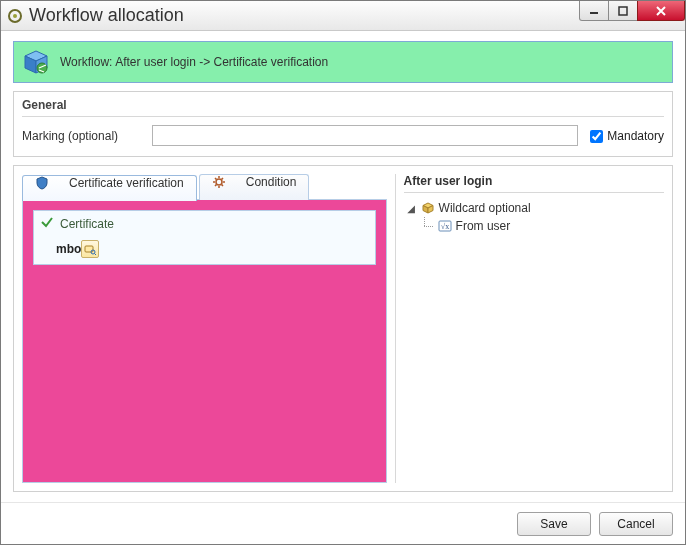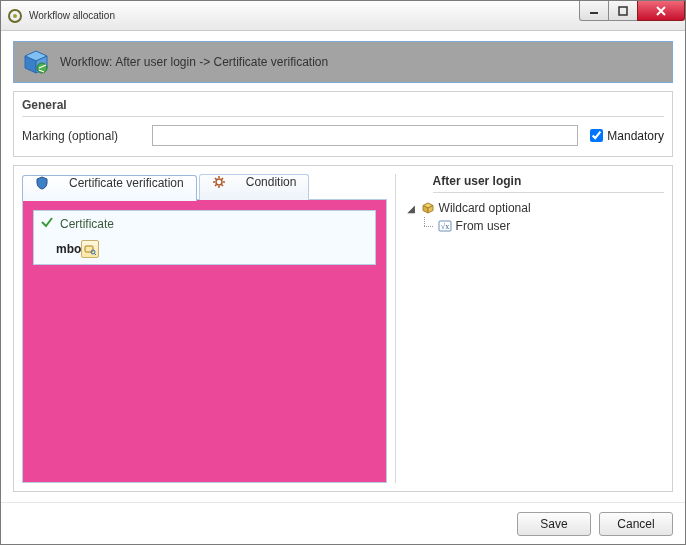--- a/index.html
+++ b/index.html
@@ -28,7 +28,7 @@
     width: 16px; height: 16px; margin-right: 6px;
     display: inline-flex; align-items: center; justify-content: center;
   }
-  .titlebar .title-text { font-size: 10px; color: #333; }
+  .titlebar .title-text { font-size: 18px; color: #333; }
   .win-controls {
     margin-left: auto;
     display: flex; height: 22px; align-self: flex-start;

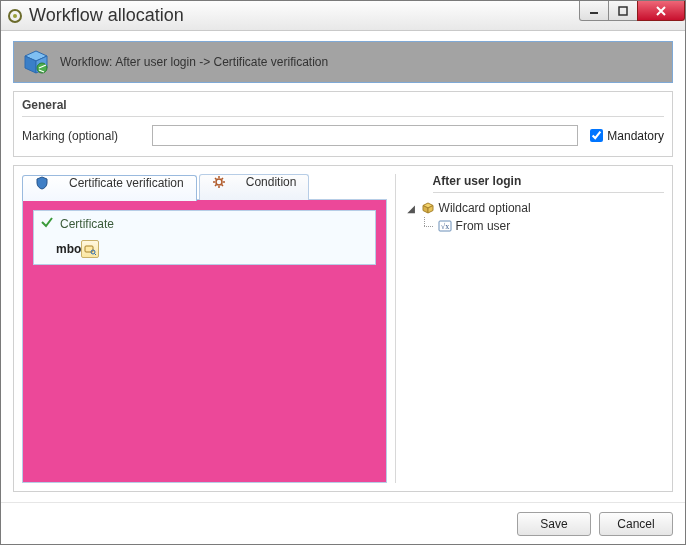--- a/index.html
+++ b/index.html
@@ -58,7 +58,7 @@
 
   .info-box {
     border: 1px solid #7fa9d6;
-    background: #a3a3a3;
+    background: #86efac;
     padding: 6px 8px;
     display: flex; align-items: center; gap: 10px;
     min-height: 40px;

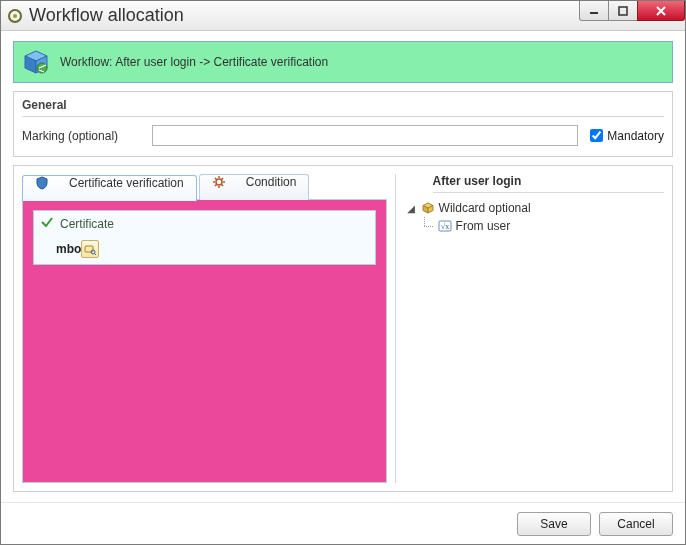--- a/index.html
+++ b/index.html
@@ -91,7 +91,7 @@
     font: inherit;
   }
   .mandatory-wrap {
-    display: flex; align-items: flex-start; gap: 4px; margin-left: 2px;
+    display: flex; align-items: flex-end; gap: 4px; margin-left: 2px;
   }
   .mandatory-wrap input { margin: 0; }
 

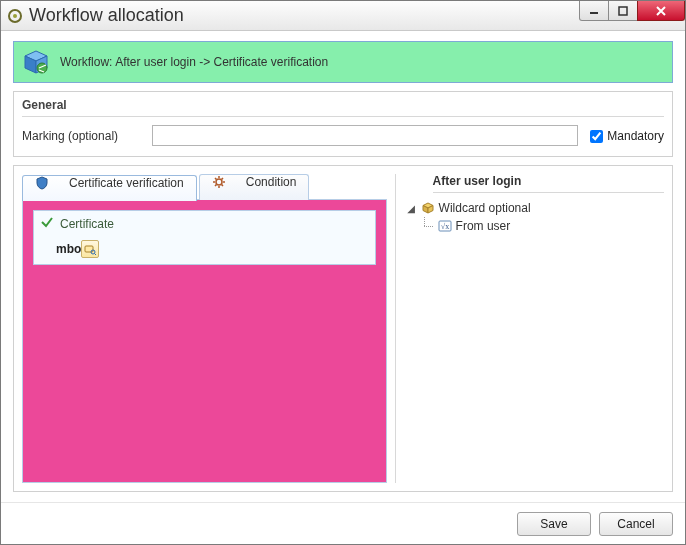--- a/index.html
+++ b/index.html
@@ -161,7 +161,7 @@
   .right-title {
     font-weight: bold; color: #333;
     border-bottom: 1px solid #d8d8d8;
-    padding-bottom: 4px; margin-bottom: 6px; margin-left: 29px;
+    padding-bottom: 4px; margin-bottom: 6px;
   }
   .tree { color: #333; }
   .tree-row {

